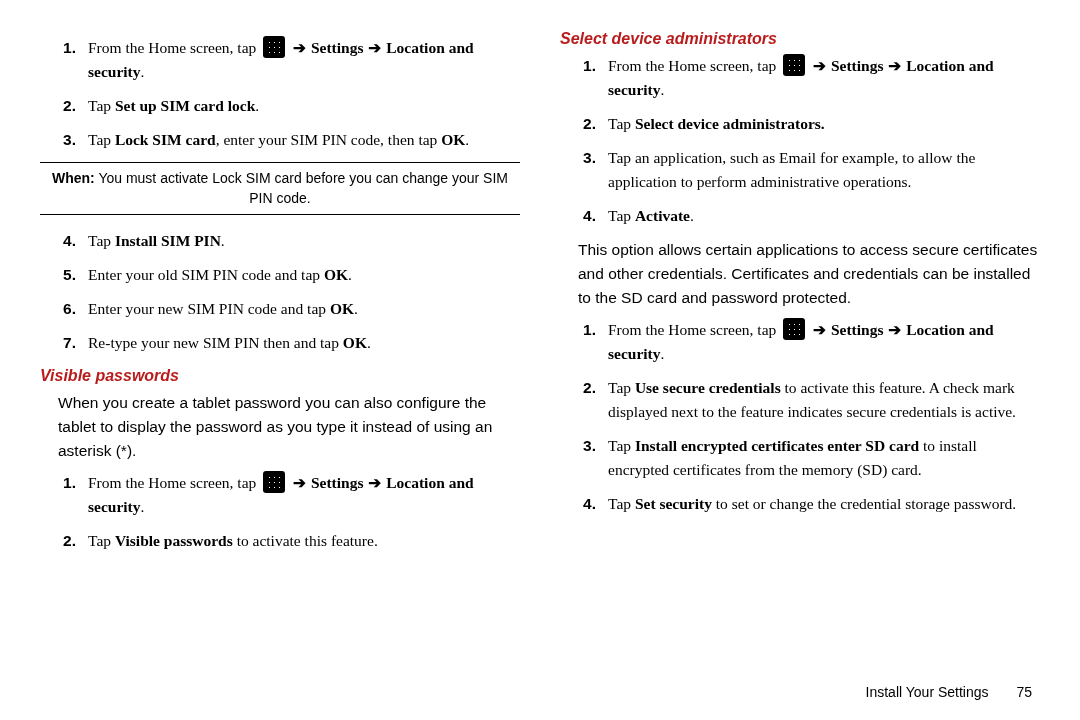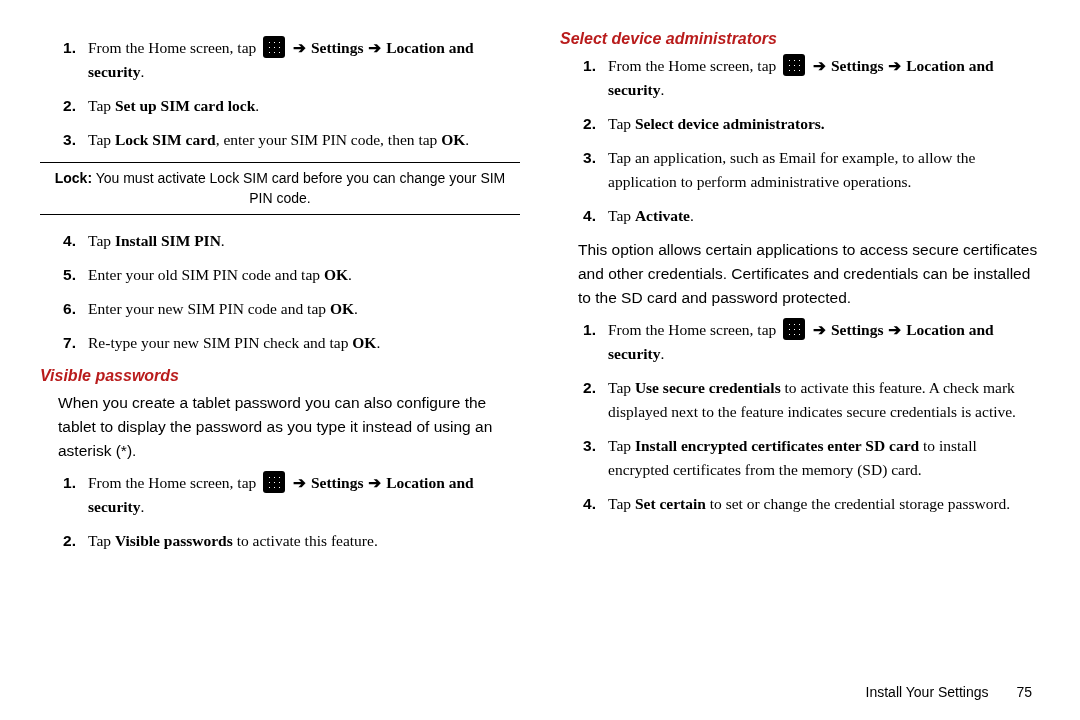--- a/index.html
+++ b/index.html
@@ -142,7 +142,7 @@
     </ol>
 
     <div class="note-box">
-      <span class="note-label">Lock:</span><span> You must activate Lock SIM card before you can change your SIM PIN code.</span>
+      <span class="note-label">When:</span><span> You must activate Lock SIM card before you can change your SIM PIN code.</span>
     </div>
 
     <ol>

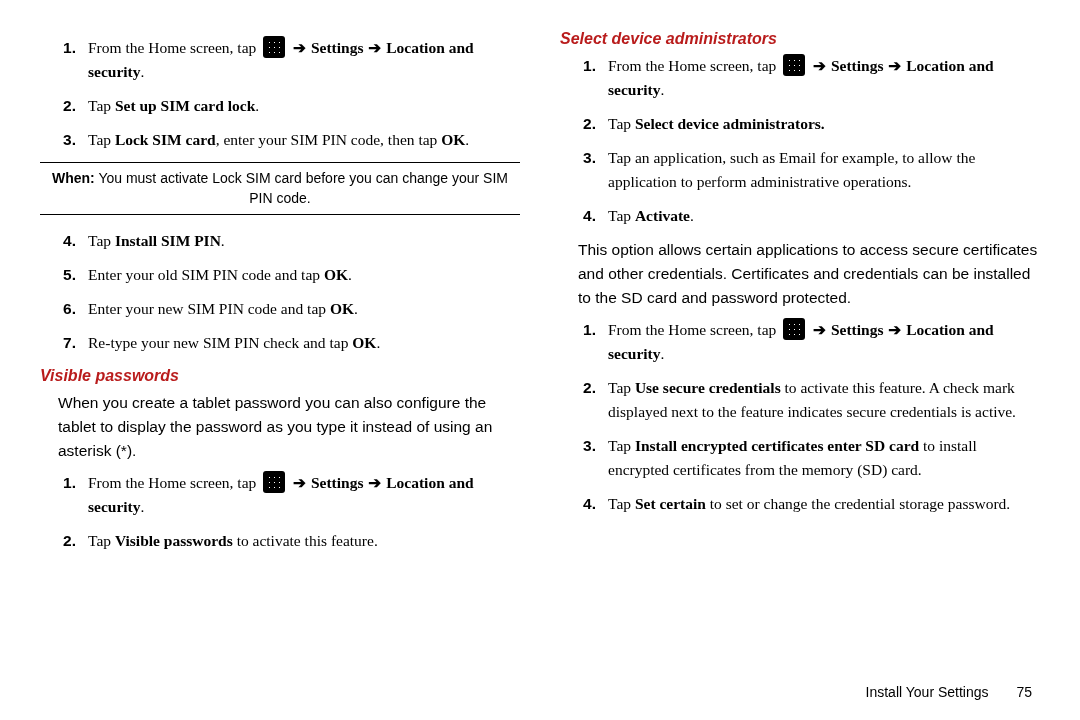--- a/index.html
+++ b/index.html
@@ -160,7 +160,7 @@
       </li>
       <li>
         <span class="num">7.</span>
-        <span class="body"><span>Re-type your new SIM PIN check and tap </span><span class="b">OK</span><span>.</span></span>
+        <span class="body"><span>Re-type your new SIM PIN then and tap </span><span class="b">OK</span><span>.</span></span>
       </li>
     </ol>
 

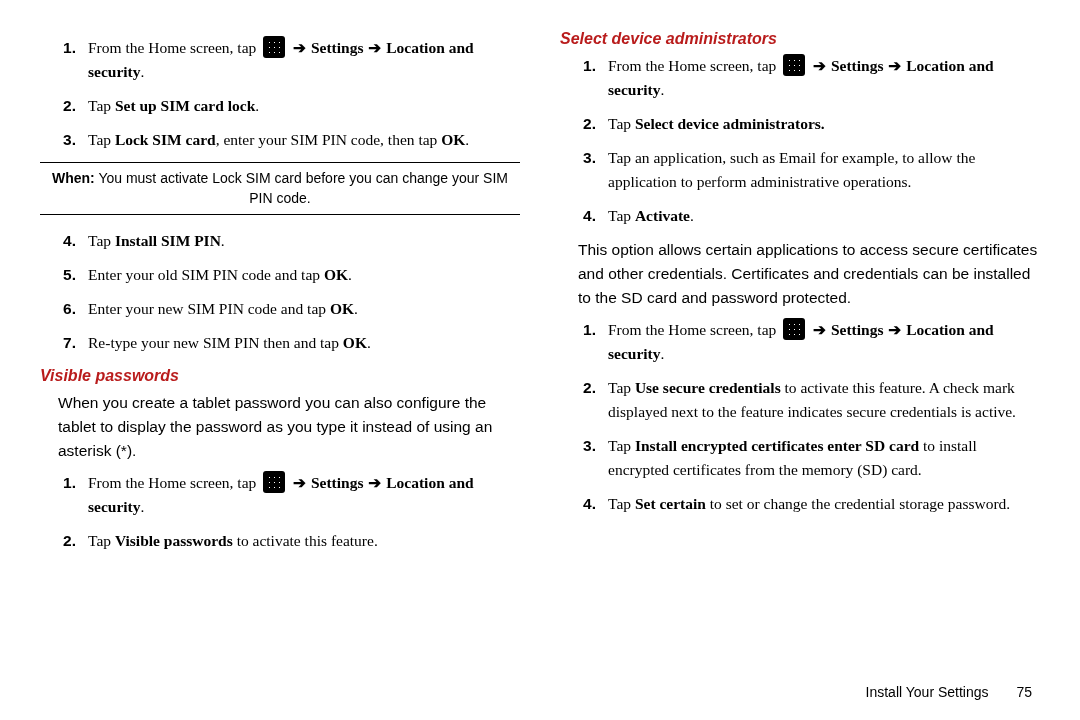--- a/index.html
+++ b/index.html
@@ -236,7 +236,7 @@
       </li>
       <li>
         <span class="num">4.</span>
-        <span class="body"><span>Tap </span><span class="b">Set certain</span><span> to set or change the credential storage password.</span></span>
+        <span class="body"><span>Tap </span><span class="b">Set security</span><span> to set or change the credential storage password.</span></span>
       </li>
     </ol>
   </div>

